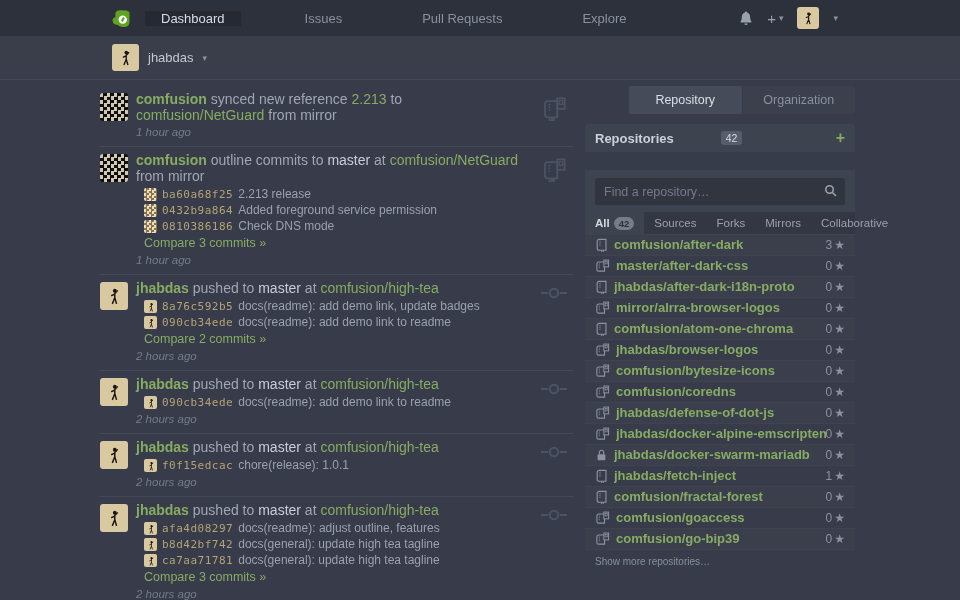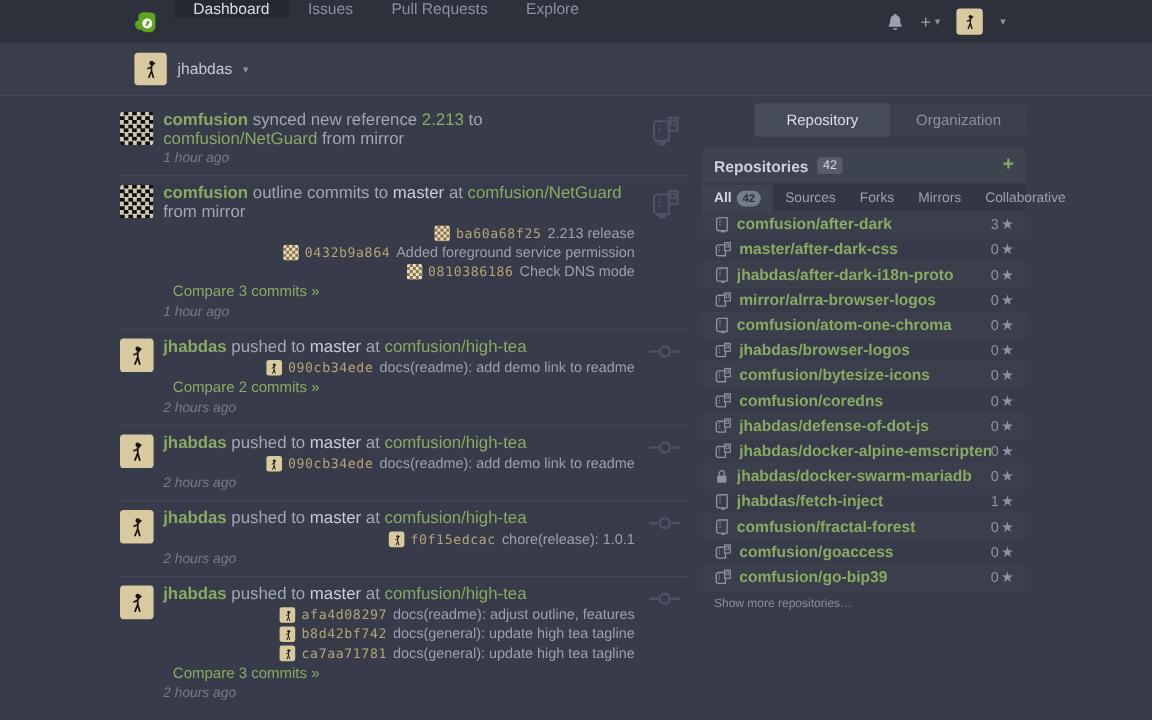--- a/index.html
+++ b/index.html
@@ -16,7 +16,7 @@
     display:flex; align-items:stretch; padding-left:112px;
   }
   .logo { display:flex; align-items:center; margin-right:14px; cursor:pointer; }
-  .nav-items { display:flex; align-items:flex-start; }
+  .nav-items { display:flex; align-items:center;gap:48px; }
   .nav-item {
     display:flex; align-items:center; padding:0 16px;
     color:#8b919e; cursor:pointer; font-size:13px;

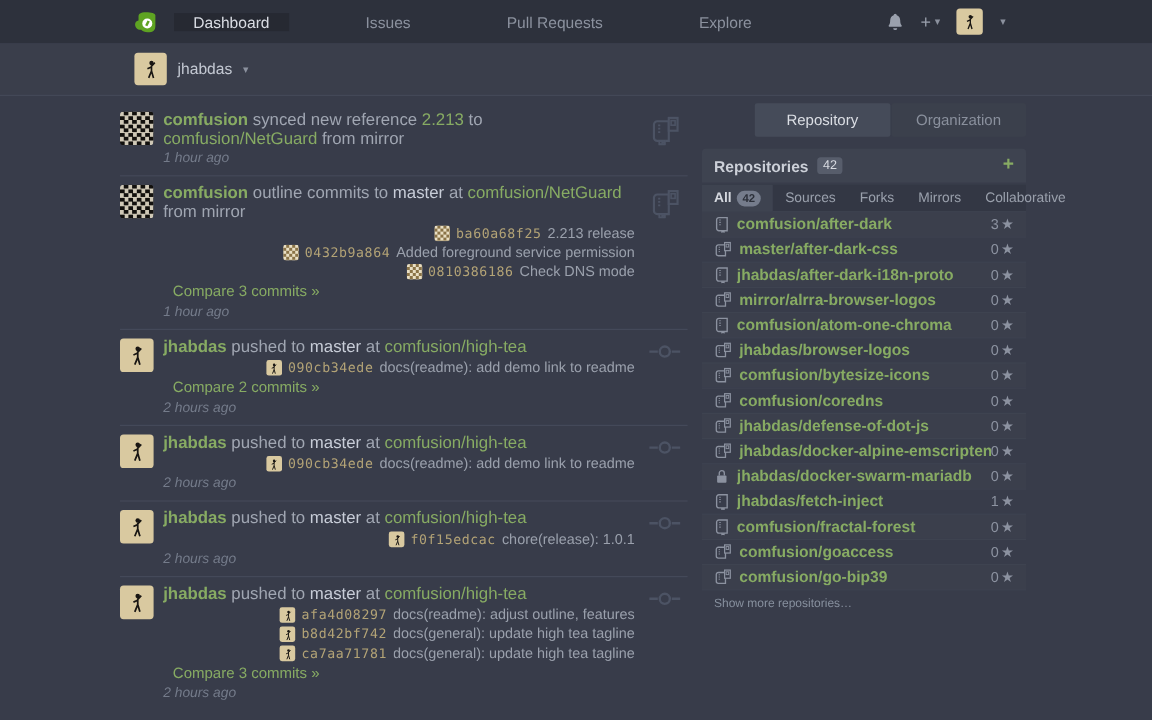--- a/index.html
+++ b/index.html
@@ -85,7 +85,7 @@
   .panel-tab.active { background:#454b59; color:#dcdfe5; }
   .box-header {
     background:#3e4350; height:28px; display:flex; align-items:center;
-    padding:0 10px; border-radius:3px 3px 0 0; margin-bottom:2px;
+    padding:0 10px; border-radius:3px 3px 0 0; margin-bottom:18px;gap:40px;
   }
   .box-title { color:#ccd0d8; font-size:13px; font-weight:bold; }
   .count-badge {

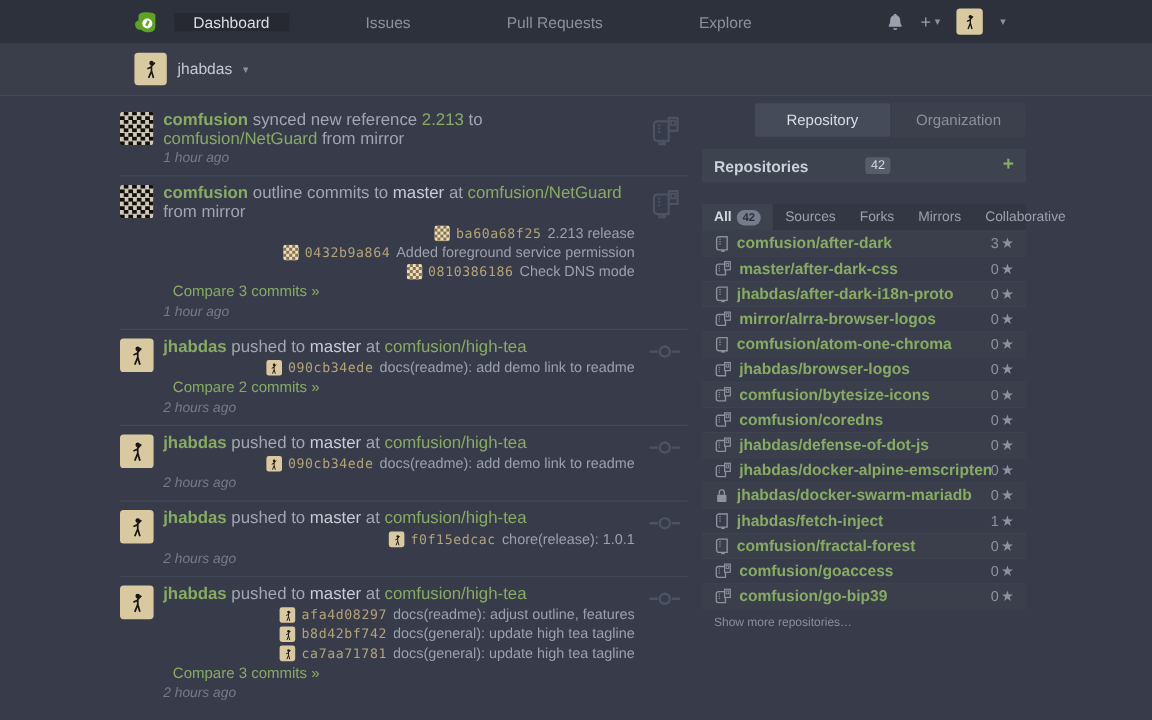--- a/index.html
+++ b/index.html
@@ -67,7 +67,7 @@
   .seg-user { font-weight:bold; }
   .seg-branch { color:#c8cdd8; cursor:pointer; }
   .commit-list { margin:3px 0 0 8px; }
-  .commit-row { display:flex; align-items:center; height:15px; margin:1px 0; font-size:12px; line-height:15px;justify-content:flex-end; }
+  .commit-row { display:flex; align-items:center; height:15px; margin:1px 0; font-size:12px; line-height:15px; }
   .commit-avatar { width:13px; height:13px; border-radius:2px; flex:none; margin-right:5px;
     display:flex; align-items:center; justify-content:center; }
   .commit-sha { font-family:"DejaVu Sans Mono", monospace; font-size:11px; color:#b3a376; letter-spacing:.5px; cursor:pointer; }

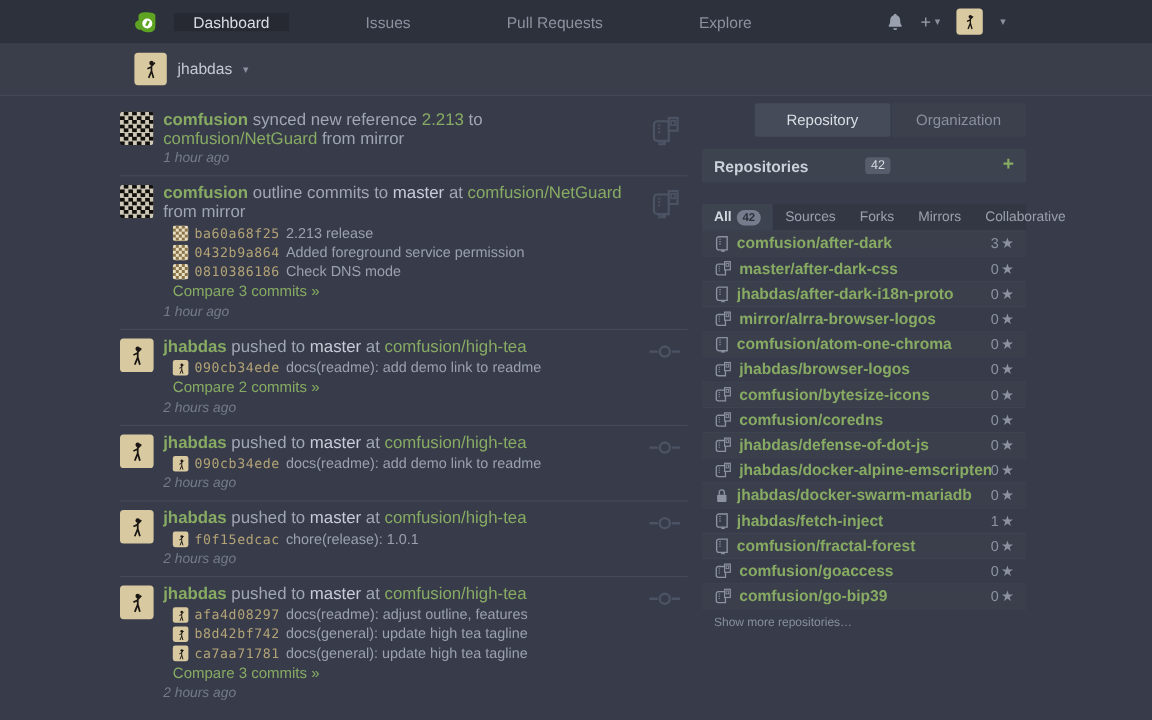--- a/index.html
+++ b/index.html
@@ -369,6 +369,15 @@
         <span class="count-badge">42</span>
         <span class="plus-btn">+</span>
       </div>
+      <div class="search-strip">
+        <input class="search-input" placeholder="Find a repository…" style="">
+        <span class="search-icon">
+          <svg width="13" height="13" viewBox="0 0 16 16" fill="none" stroke="currentColor" stroke-width="2">
+            <circle cx="6.8" cy="6.8" r="4.6"></circle>
+              <line x1="10.4" y1="10.4" x2="14.6" y2="14.6"></line>
+          </svg>
+        </span>
+      </div>
       <div class="filter-tabs" id="filter-tabs">
           <div class="filter-tab active">
             <span>All</span>

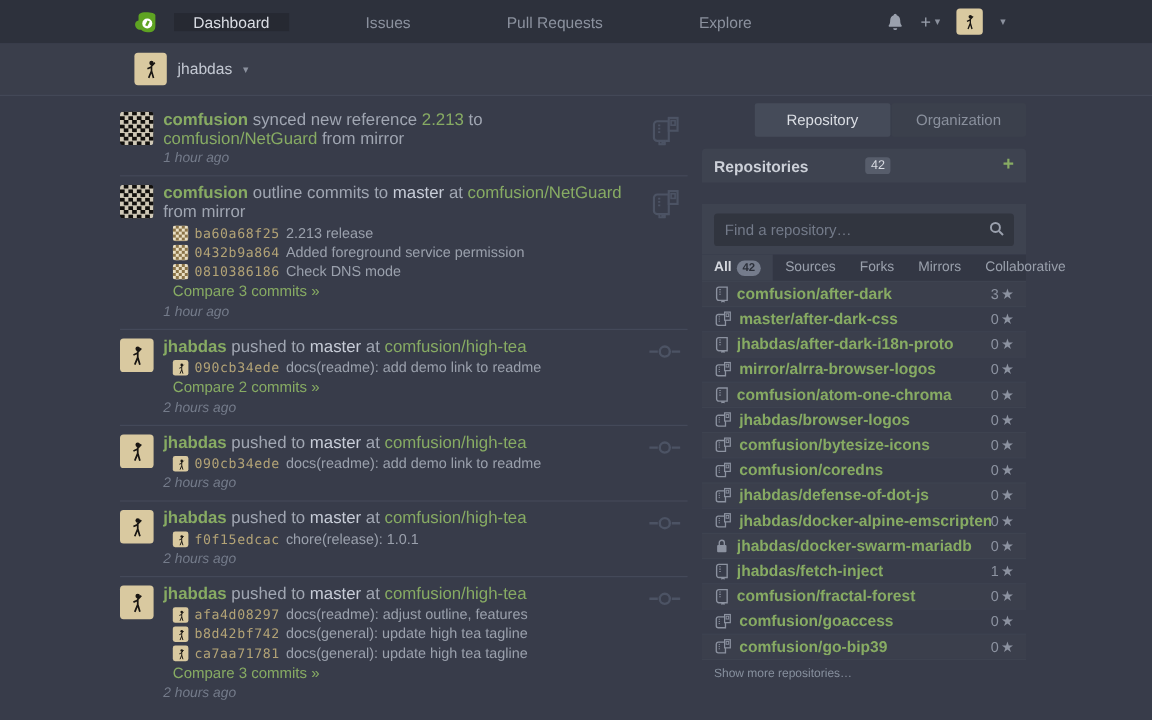--- a/index.html
+++ b/index.html
@@ -235,6 +235,16 @@
                   <path d="M8.7 5 v4.6 M8.7 6.4 l-3.2 1.4 M8.7 5.8 l2.6-2.8 M8.7 9.6 l-2.2 5.4 M8.7 9.6 l1.6 5.4" stroke="#191613" stroke-width="1.3" fill="none"></path>
                 </svg>
               </span>
+              <span class="commit-sha">8a76c592b5</span>
+              <span class="commit-msg">docs(readme): add demo link, update badges</span>
+            </div>
+            <div class="commit-row">
+              <span class="commit-avatar av-tan">
+                <svg width="10" height="10" viewBox="0 0 16 16">
+                  <circle cx="8.7" cy="3.3" r="1.7" fill="#191613"></circle>
+                  <path d="M8.7 5 v4.6 M8.7 6.4 l-3.2 1.4 M8.7 5.8 l2.6-2.8 M8.7 9.6 l-2.2 5.4 M8.7 9.6 l1.6 5.4" stroke="#191613" stroke-width="1.3" fill="none"></path>
+                </svg>
+              </span>
               <span class="commit-sha">090cb34ede</span>
               <span class="commit-msg">docs(readme): add demo link to readme</span>
             </div>

